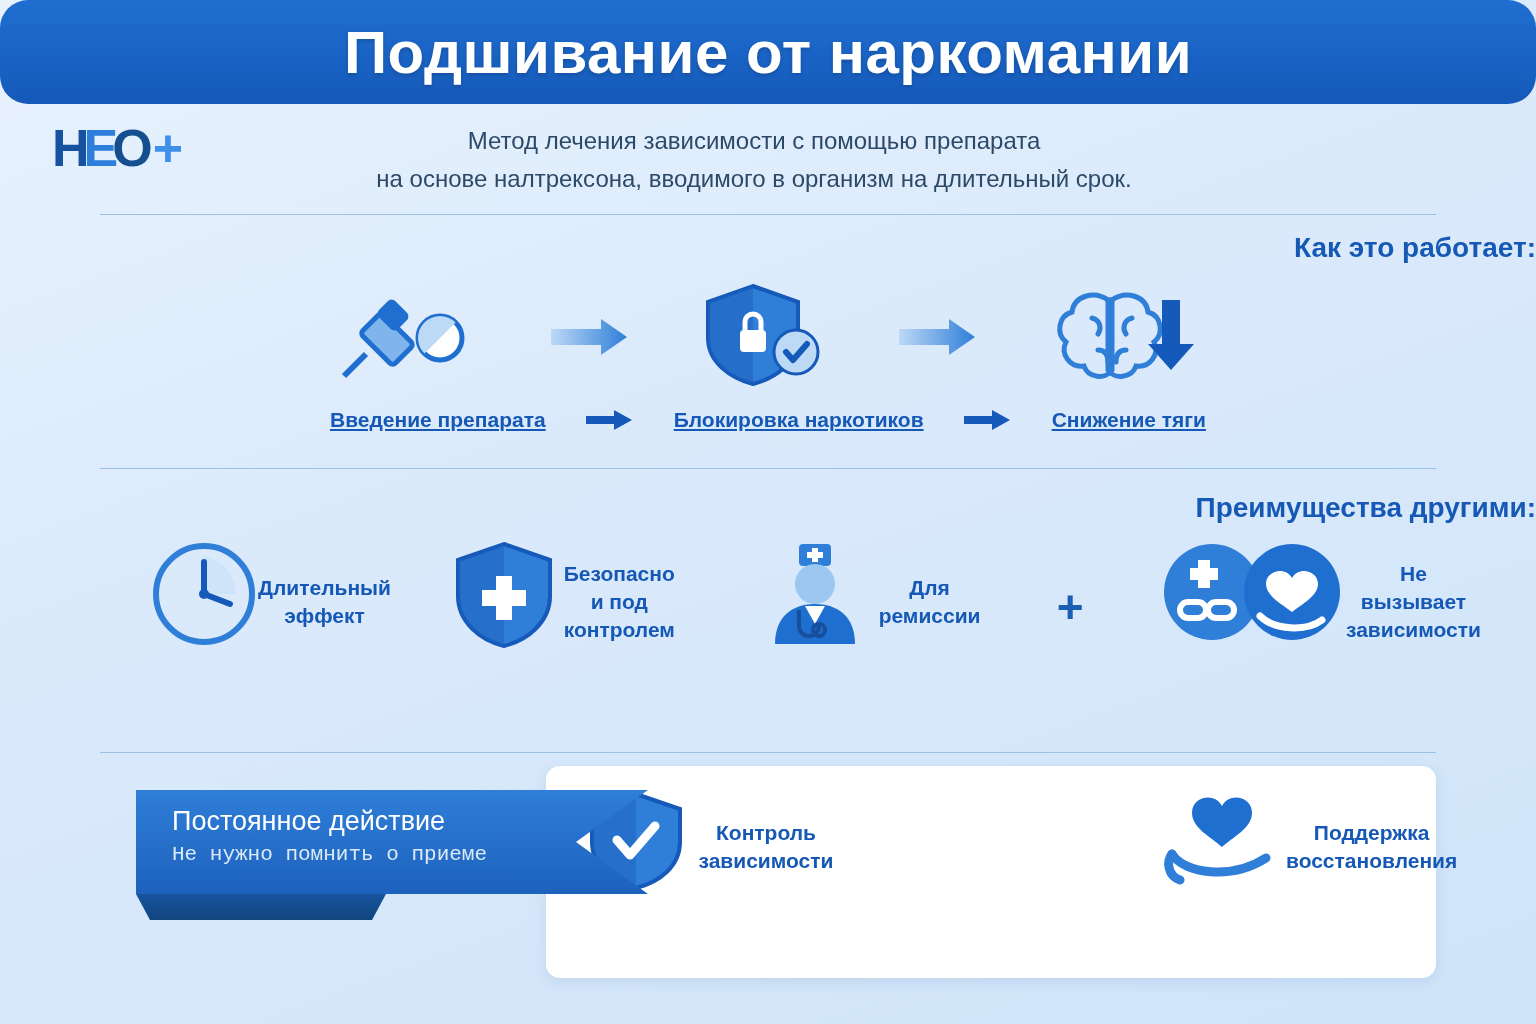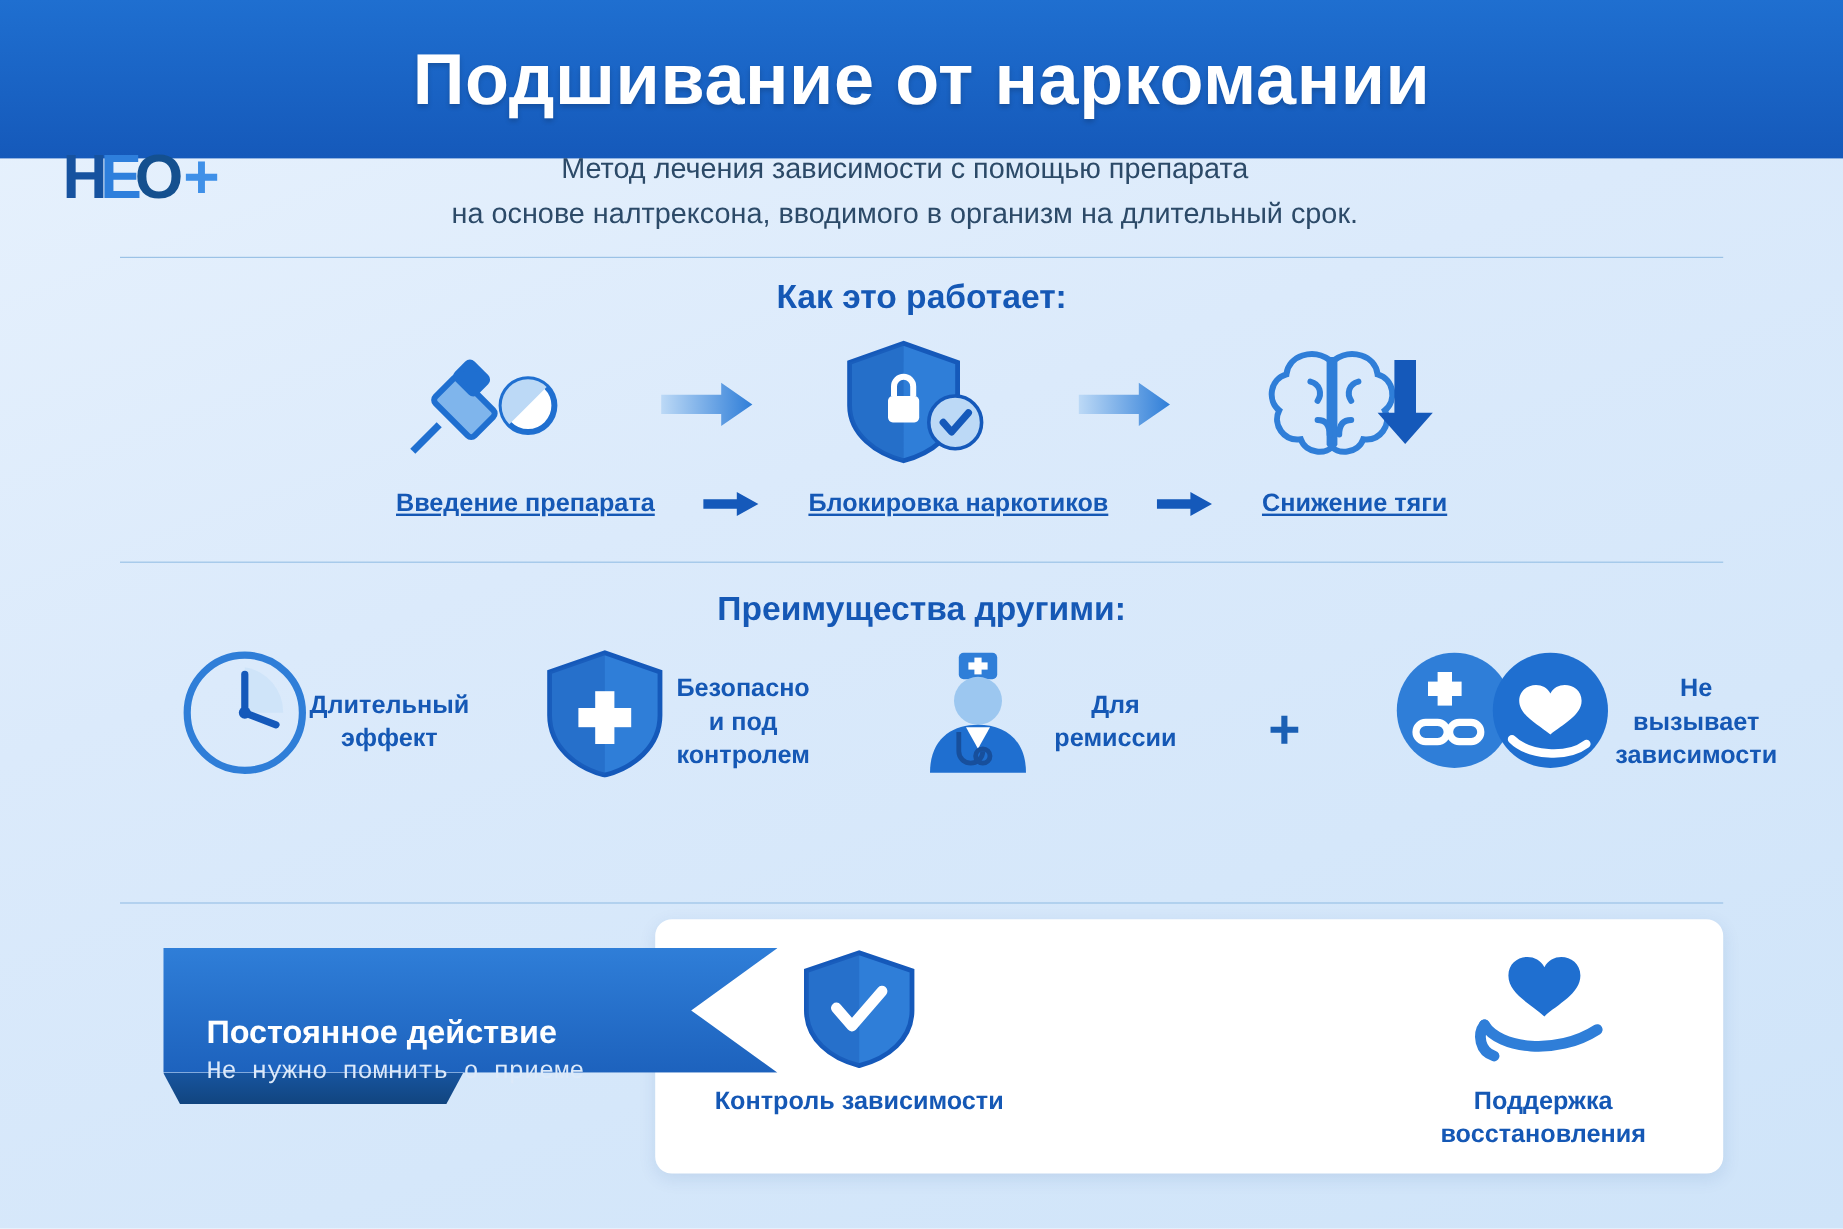--- a/index.html
+++ b/index.html
@@ -23,11 +23,12 @@
     position: absolute;
     left: 0; top: 0;
     width: 1536px;
-    height: 132px;
+    height: 104px;
     background: linear-gradient(180deg, #1f6fd0 0%, #1559ba 100%);
     display: flex;
     align-items: center;
     justify-content: center;
+    border-radius: 28px;
   }
   .header-title {
     color: #ffffff;

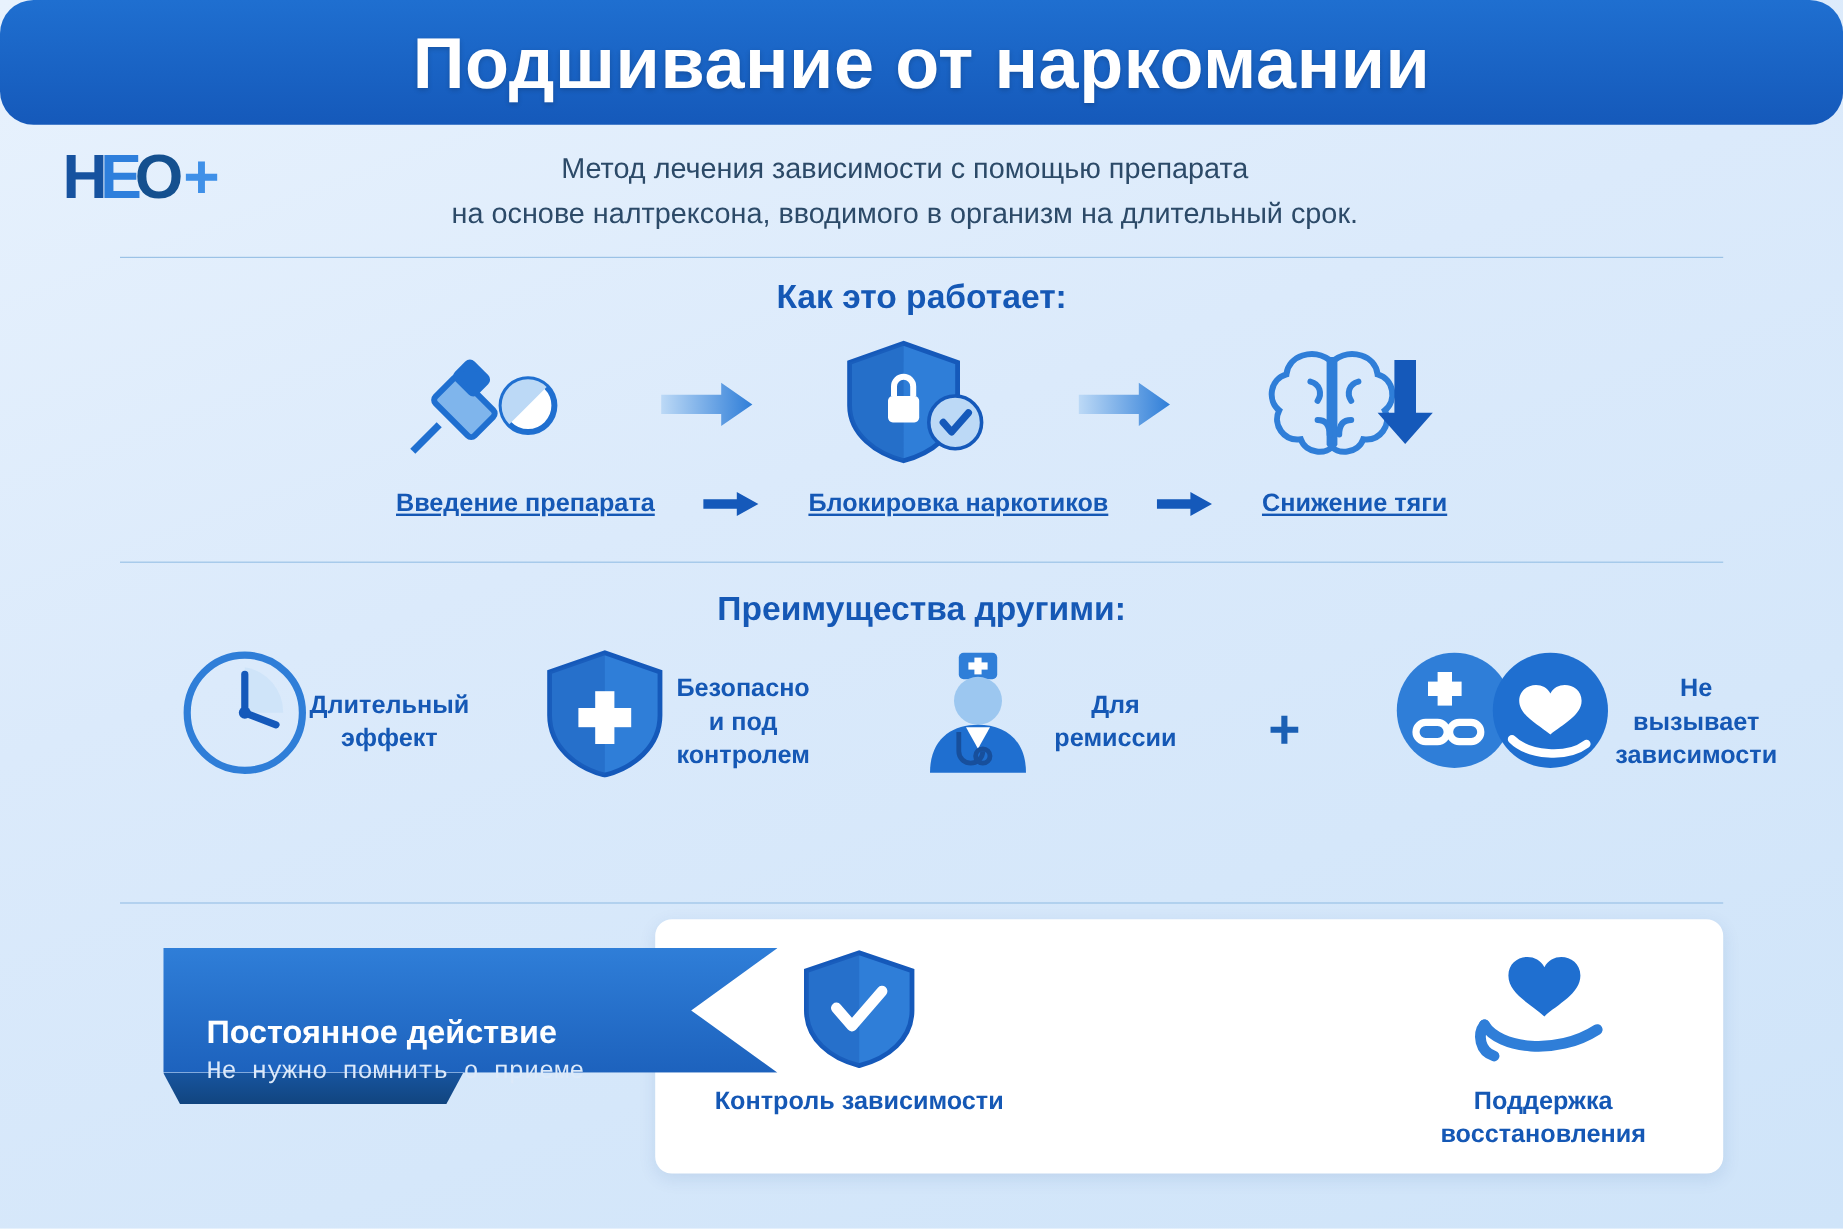--- a/index.html
+++ b/index.html
@@ -86,7 +86,7 @@
   .section-title {
     position: absolute;
     width: 1536px;
-    text-align: center;
+    text-align: right;
     color: #1558b5;
     font-size: 28px;
     font-weight: bold;

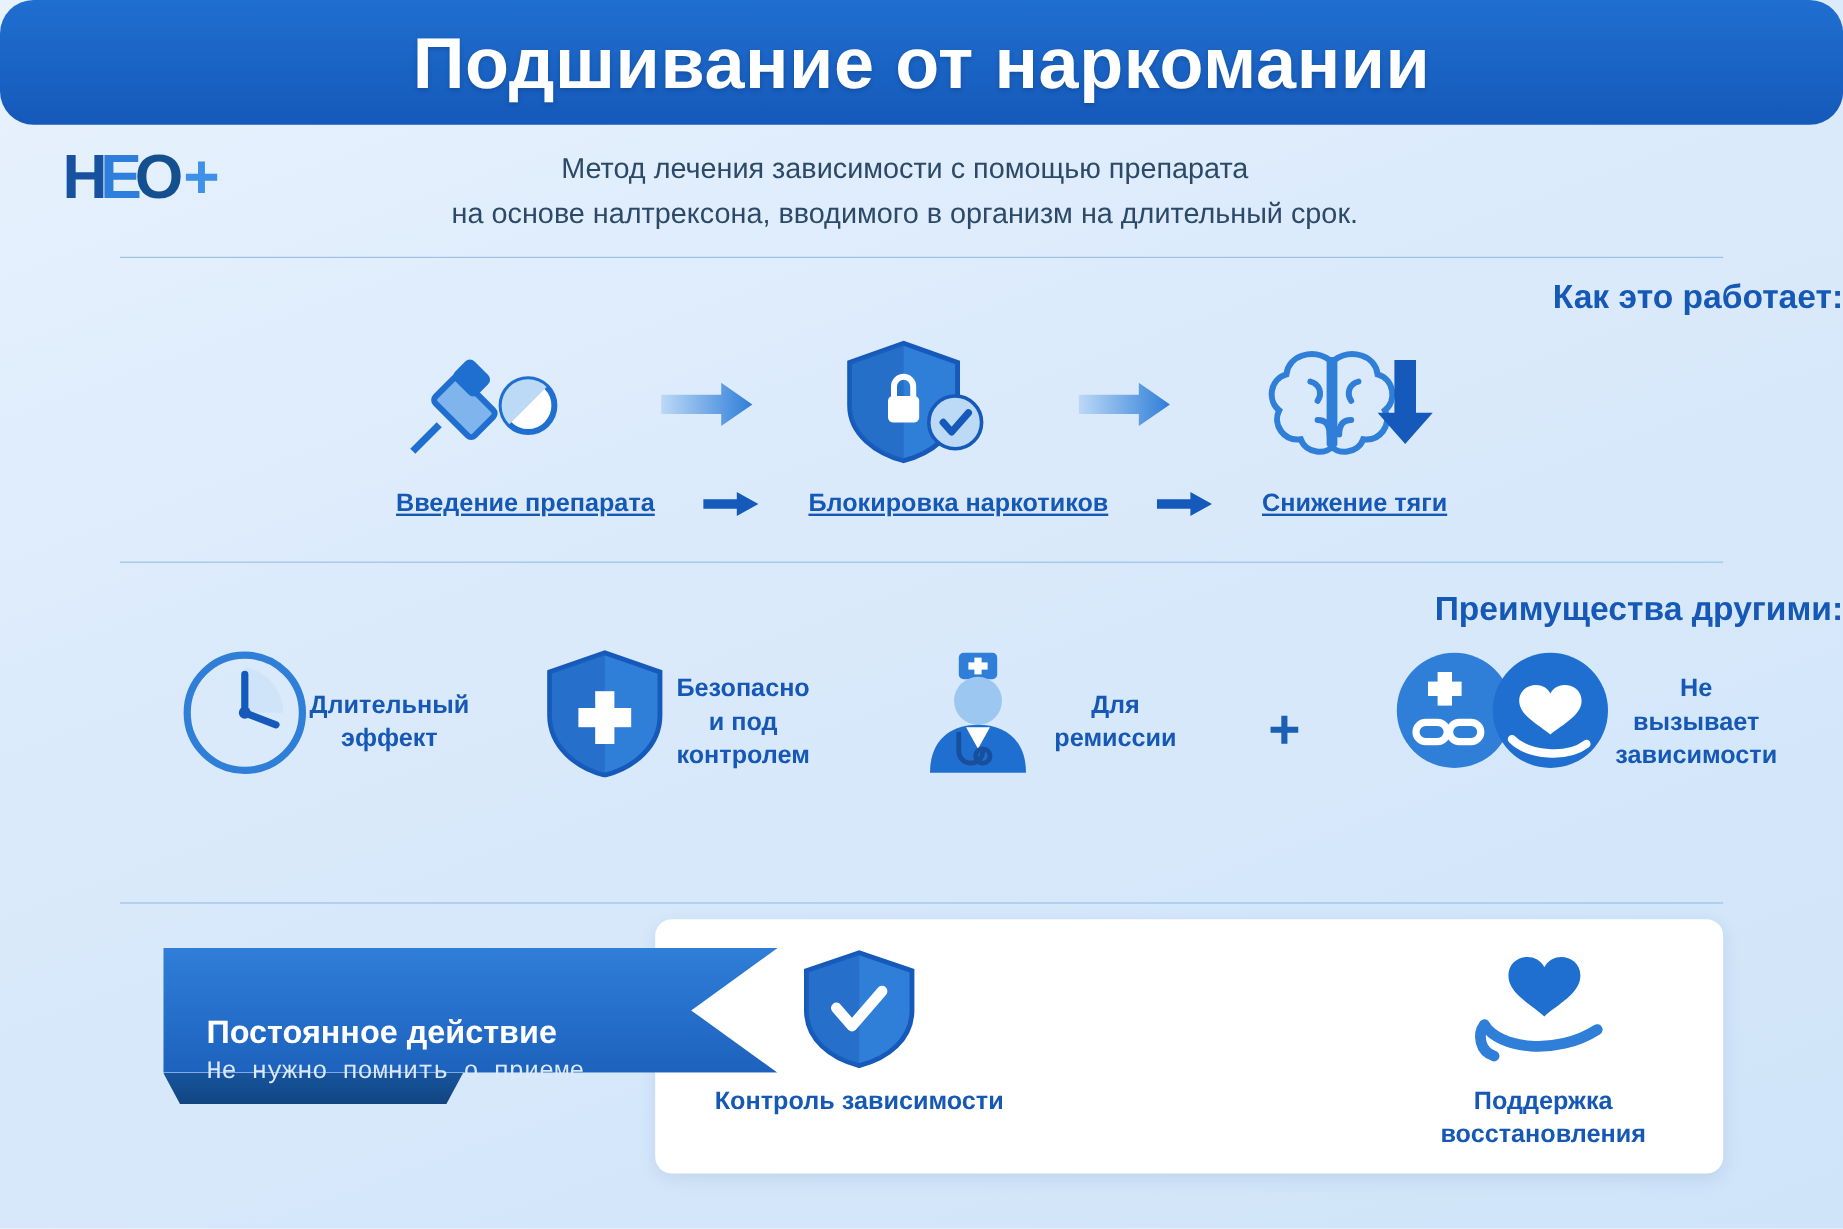--- a/index.html
+++ b/index.html
@@ -233,8 +233,7 @@
   .ribbon-title {
     color: #ffffff;
     font-size: 27px;
-    font-weight: bold;
-    margin-top: 39px;
+    font-weight: normal;
   }
   .ribbon-sub {
     color: #dce9f9;

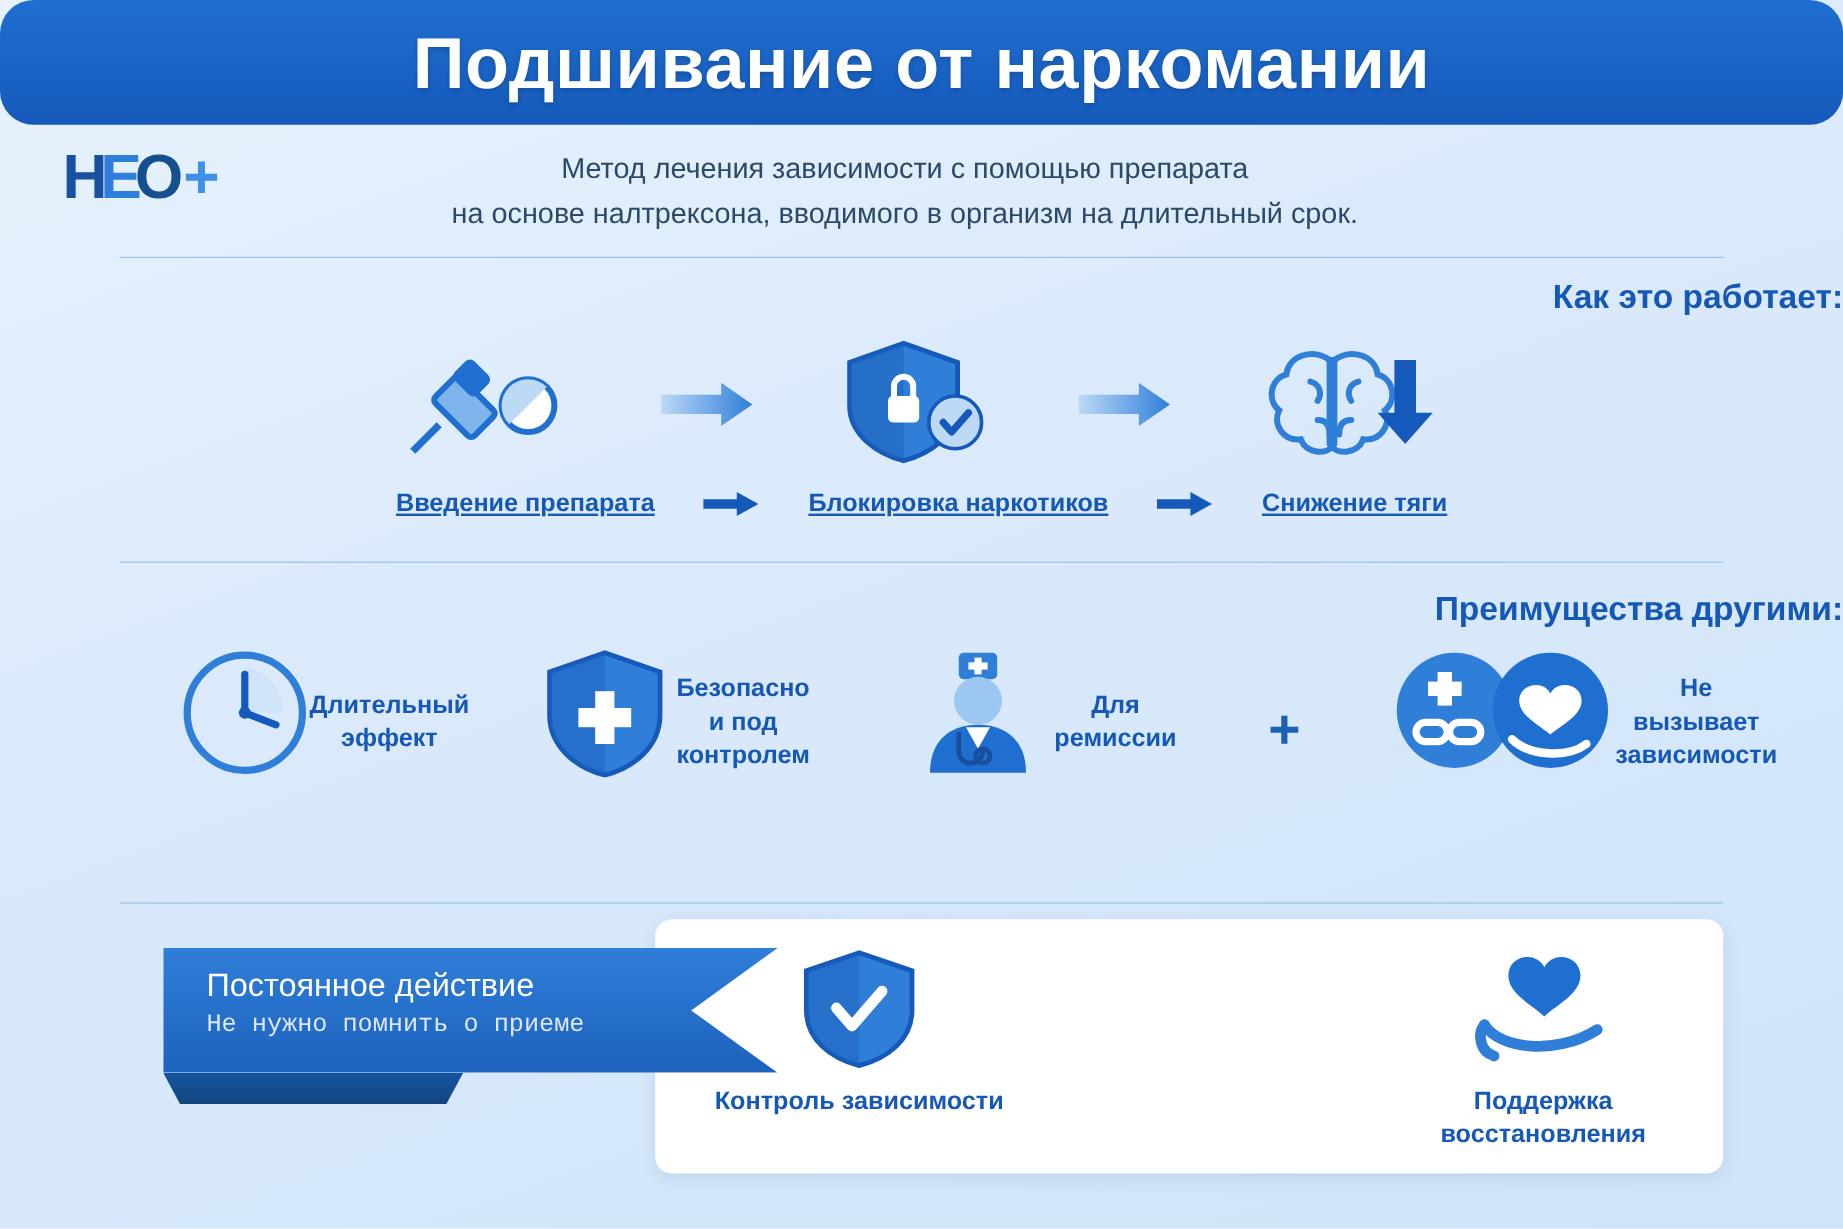--- a/index.html
+++ b/index.html
@@ -186,7 +186,7 @@
   .card-item {
     width: 260px;
     display: flex;
-    flex-direction: column;
+    flex-direction: row;
     align-items: center;
   }
   .card-icon {

